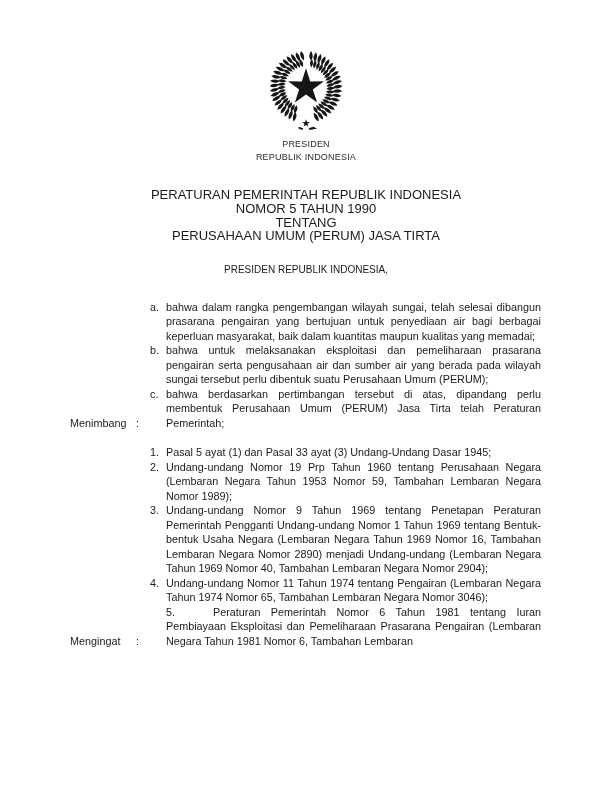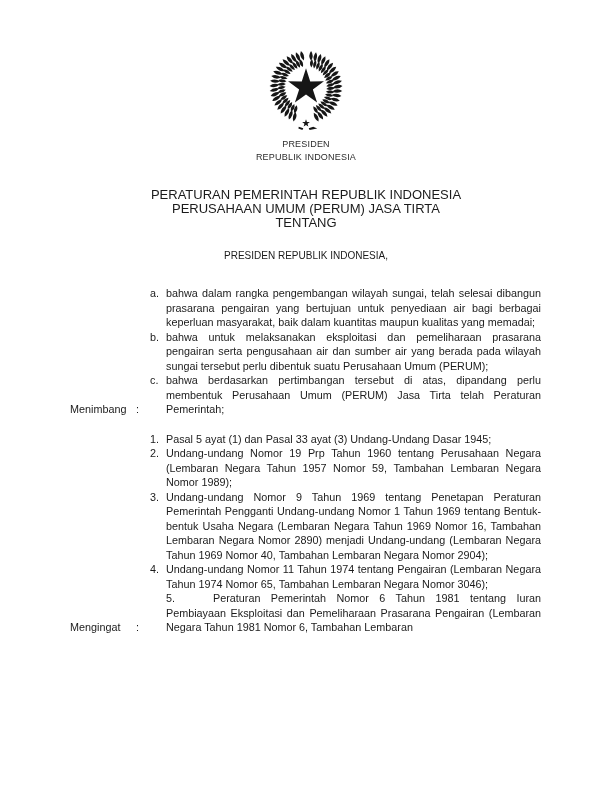--- a/index.html
+++ b/index.html
@@ -135,6 +135,7 @@
 
   <div class="title-block">
     <div>PERATURAN PEMERINTAH REPUBLIK INDONESIA</div>
+    <div>NOMOR 5 TAHUN 1990</div>
     <div>PERUSAHAAN UMUM (PERUM) JASA TIRTA</div>
     <div>TENTANG</div>
   </div>

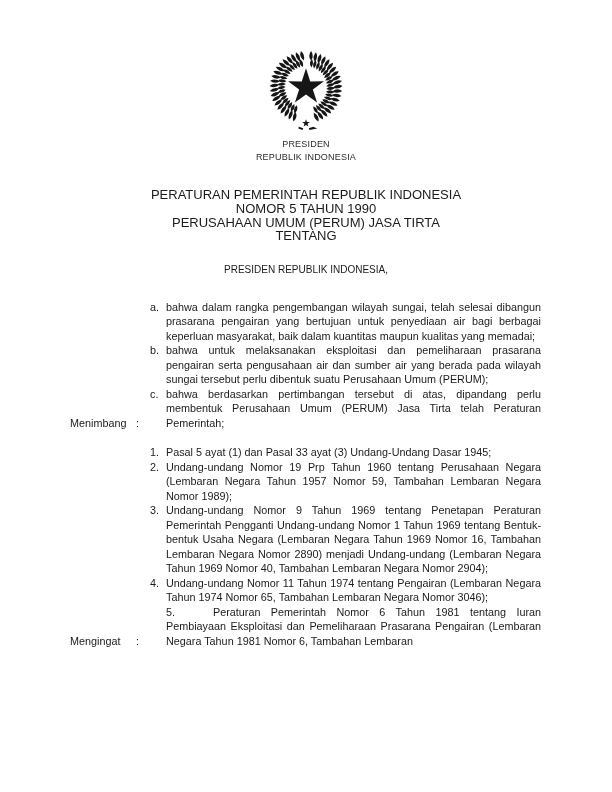--- a/index.html
+++ b/index.html
@@ -136,8 +136,8 @@
   <div class="title-block">
     <div>PERATURAN PEMERINTAH REPUBLIK INDONESIA</div>
     <div>NOMOR 5 TAHUN 1990</div>
+    <div>TENTANG</div>
     <div>PERUSAHAAN UMUM (PERUM) JASA TIRTA</div>
-    <div>TENTANG</div>
   </div>
 
   <div class="salutation">PRESIDEN REPUBLIK INDONESIA,</div>

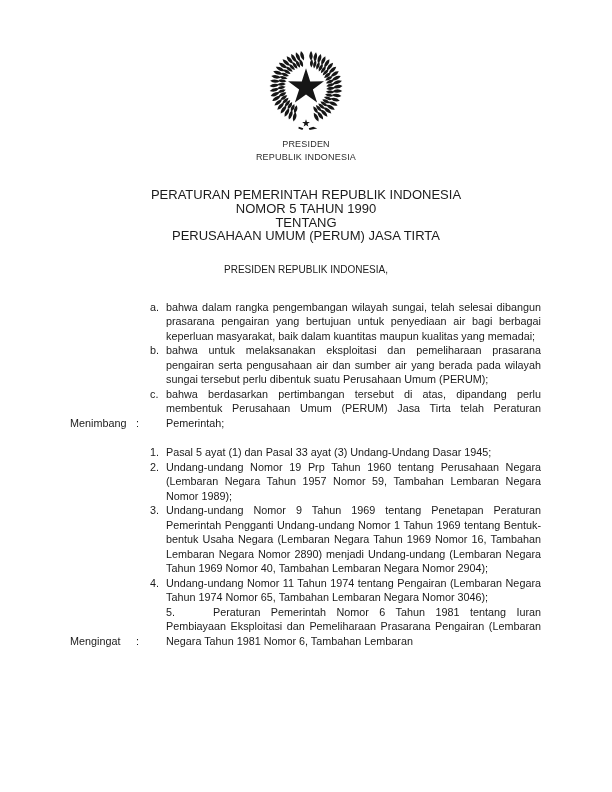--- a/index.html
+++ b/index.html
@@ -173,7 +173,7 @@
         </div>
         <div class="item">
           <div class="item-marker">2.</div>
-          <div class="item-text">Undang-undang Nomor 19 Prp Tahun 1960 tentang Perusahaan Negara (Lembaran Negara Tahun 1957 Nomor 59, Tambahan Lembaran Negara Nomor 1989);</div>
+          <div class="item-text">Undang-undang Nomor 19 Prp Tahun 1960 tentang Perusahaan Negara (Lembaran Negara Tahun 1953 Nomor 59, Tambahan Lembaran Negara Nomor 1989);</div>
         </div>
         <div class="item">
           <div class="item-marker">3.</div>

